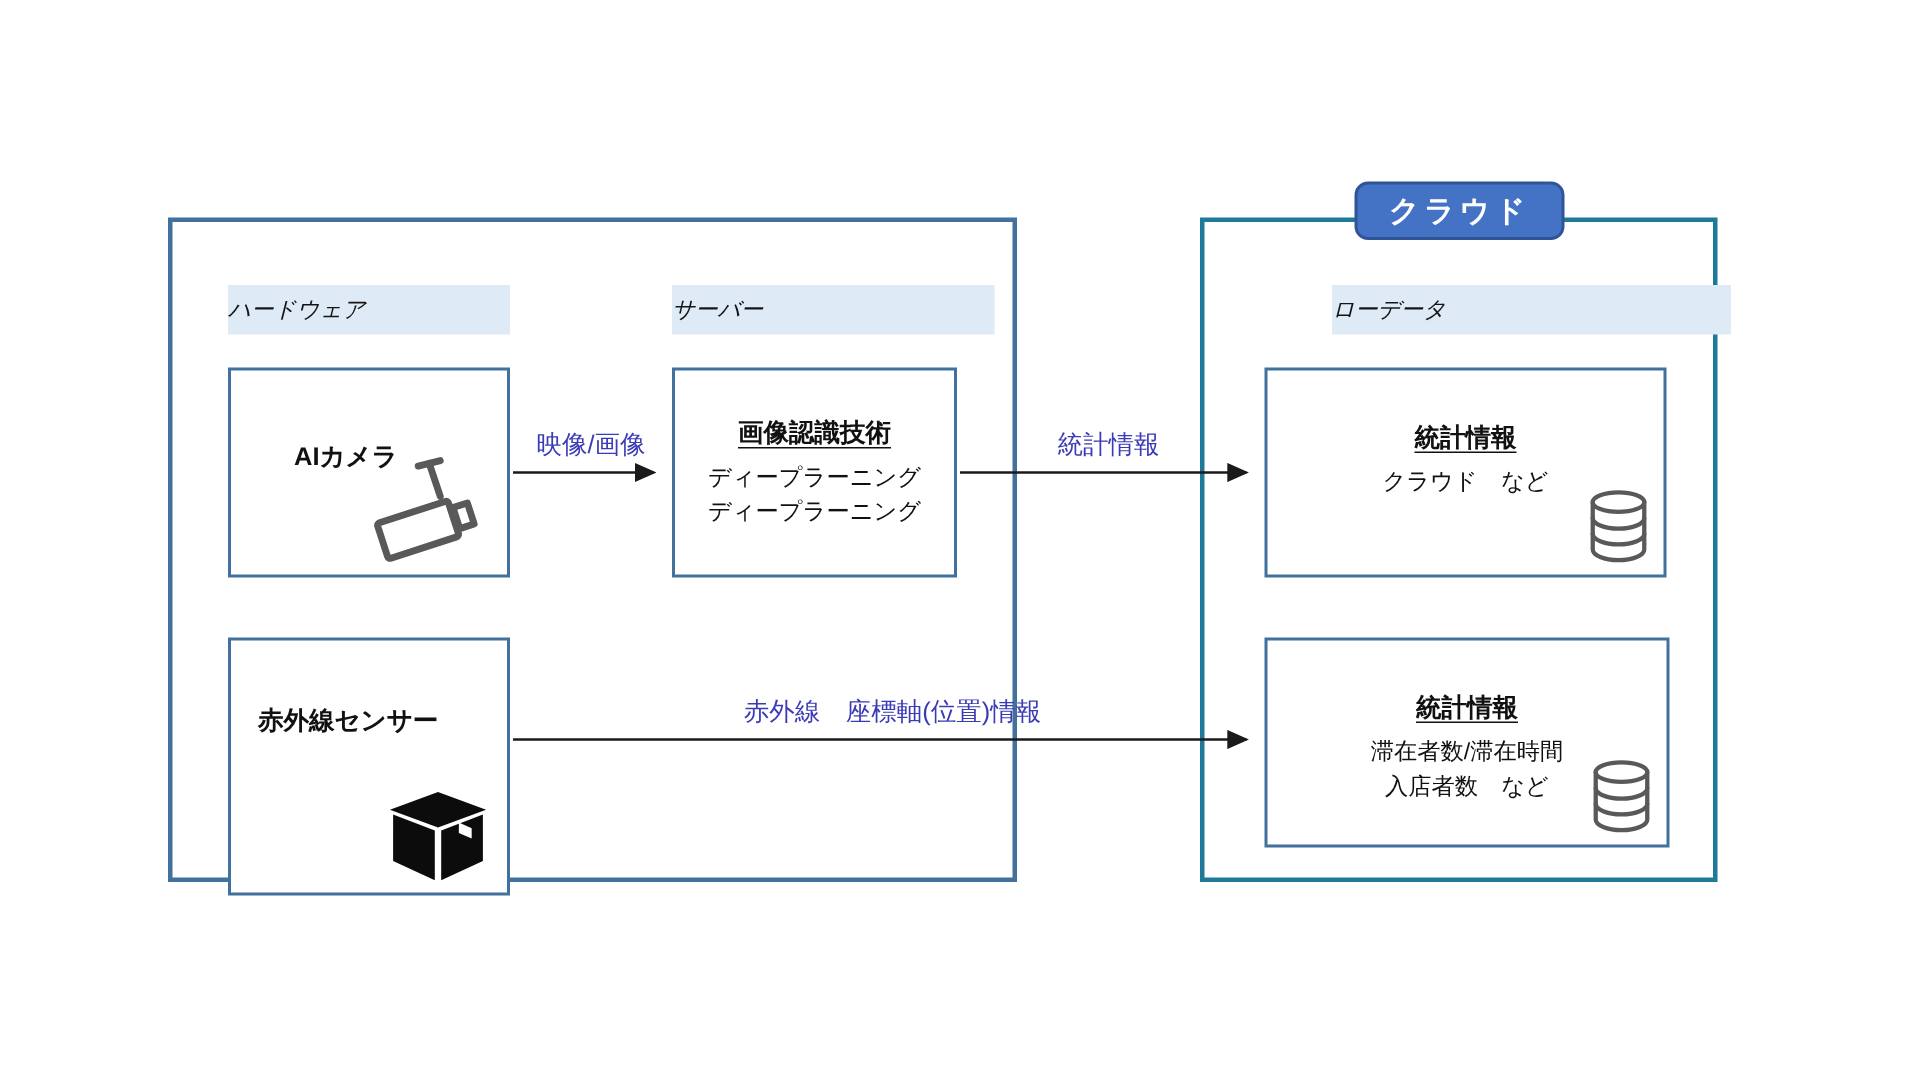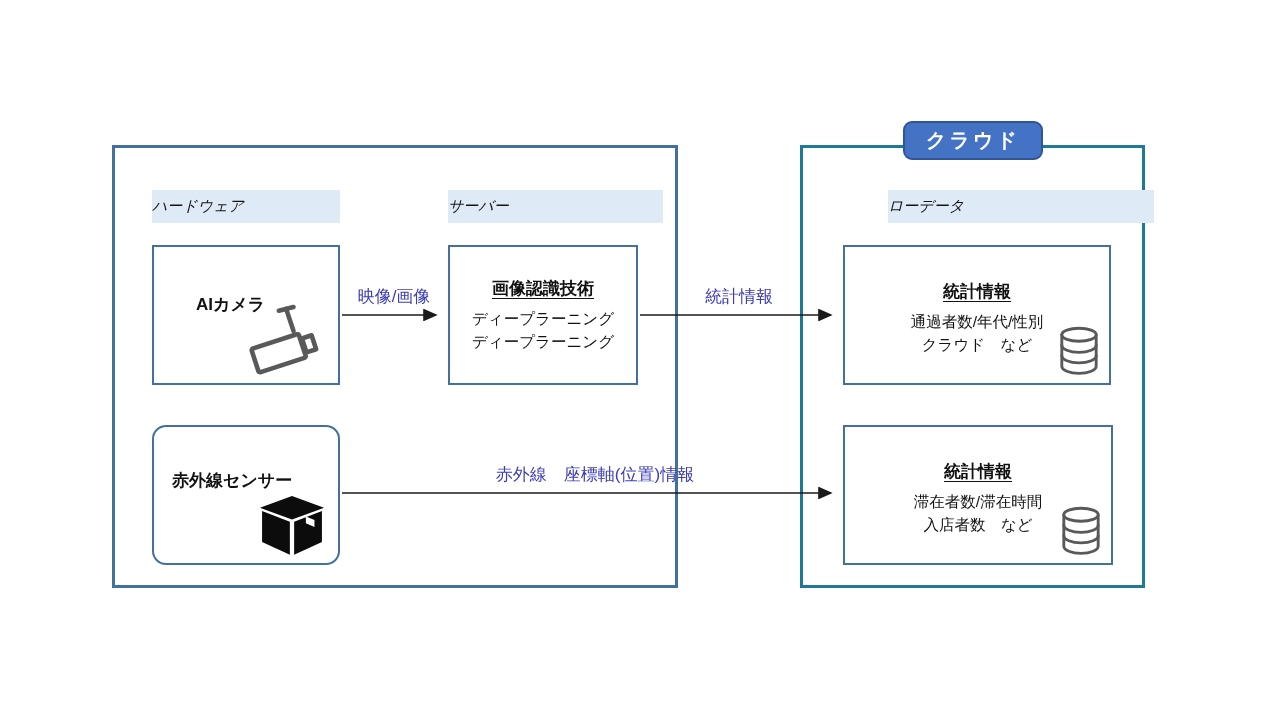--- a/index.html
+++ b/index.html
@@ -144,7 +144,6 @@
   <div class="node stats-top">
     <span class="node-title">統計情報</span>
     <div class="node-lines">
-      <div>通過者数/年代/性別</div>
       <div>クラウド　など</div>
     </div>
     <span class="corner-icon db-pos">

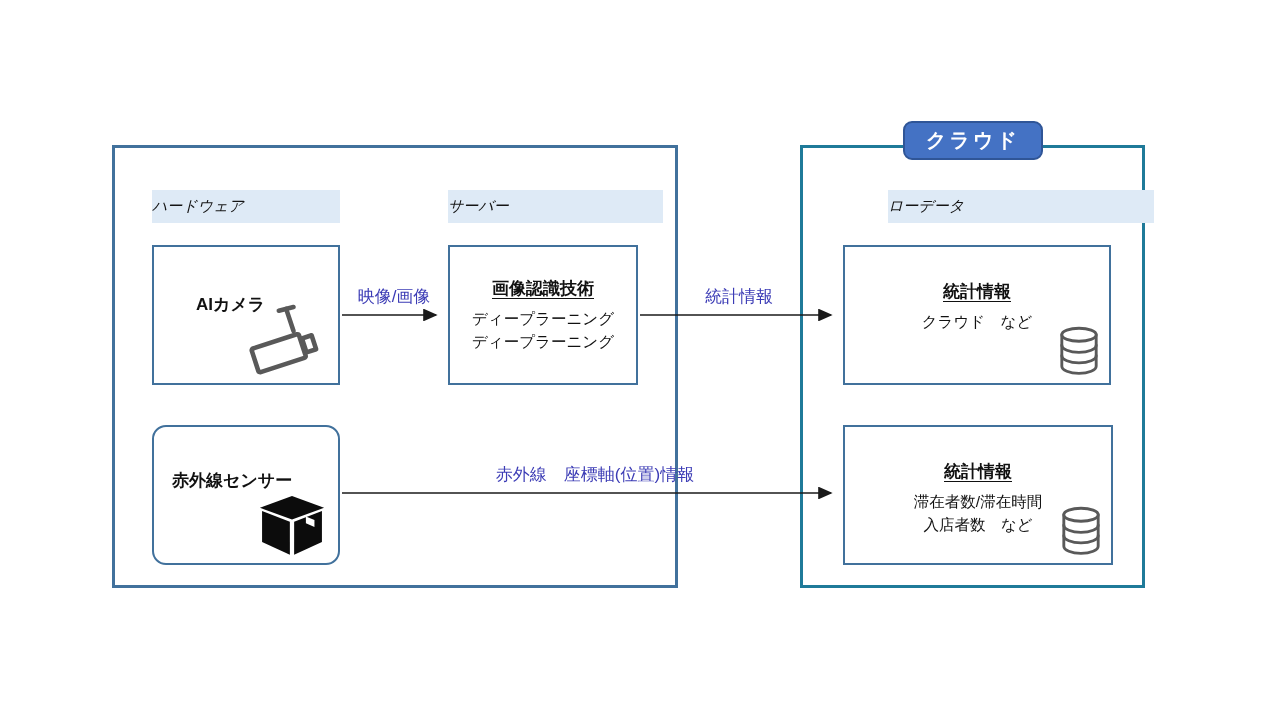--- a/index.html
+++ b/index.html
@@ -42,7 +42,7 @@
   .node{position:absolute;background:#ffffff;border:2px solid var(--node-border);z-index:2;}
   .node.ai-camera{left:152px;top:245px;width:188px;height:140px;}
   .node.recognition{left:448px;top:245px;width:190px;height:140px;}
-  .node.sensor{left:152px;top:425px;width:188px;height:140px;border-radius:14px;}
+  .node.sensor{left:152px;top:425px;width:188px;height:172px;}
   .node.stats-top{left:843px;top:245px;width:268px;height:140px;}
   .node.stats-bottom{left:843px;top:425px;width:270px;height:140px;}
 

